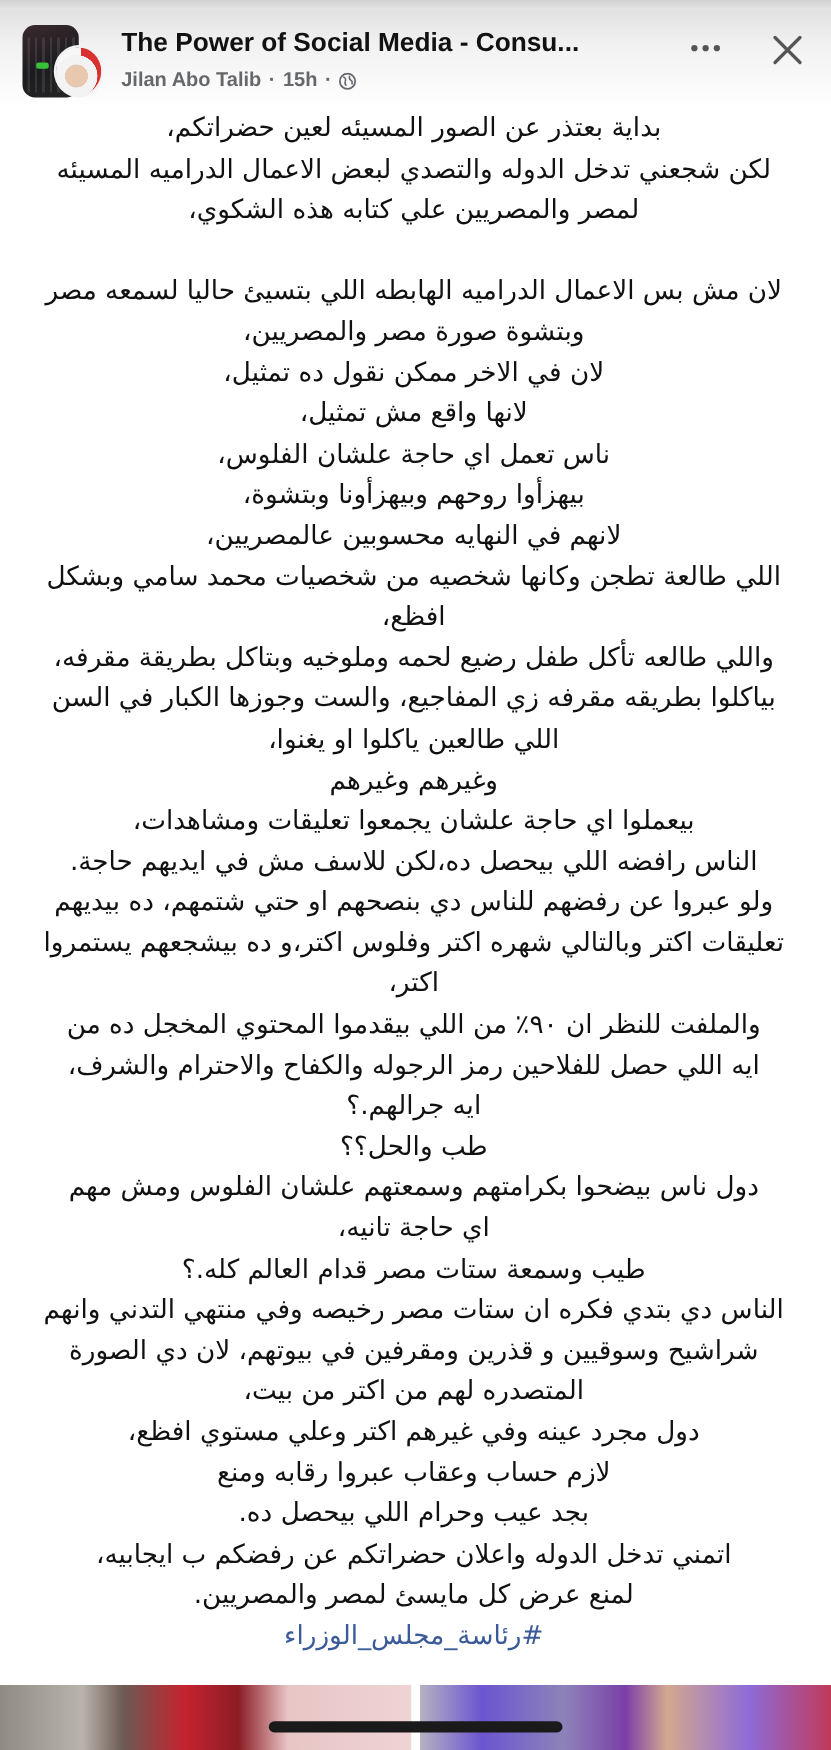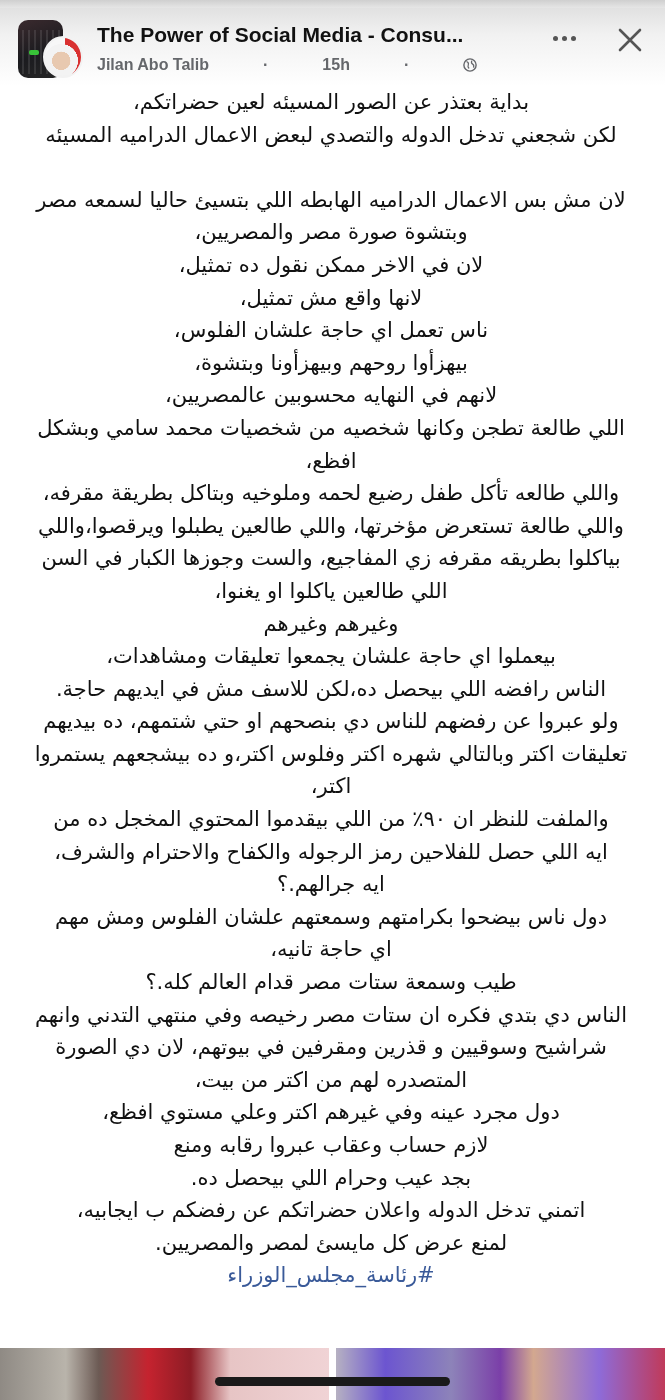--- a/index.html
+++ b/index.html
@@ -40,7 +40,7 @@
   }
   .meta {
     position: absolute; left: 97px; top: 56px; display: flex; align-items: center;
-    font-family: "Liberation Sans", sans-serif; font-size: 16px; color: #65676b; font-weight: 700; gap: 48px;
+    font-family: "Liberation Sans", sans-serif; font-size: 16px; color: #65676b; font-weight: 700;
   }
   .meta .dot { margin: 0 6px; }
   .globe-icon { width: 14px; height: 14px; display: inline-block; }

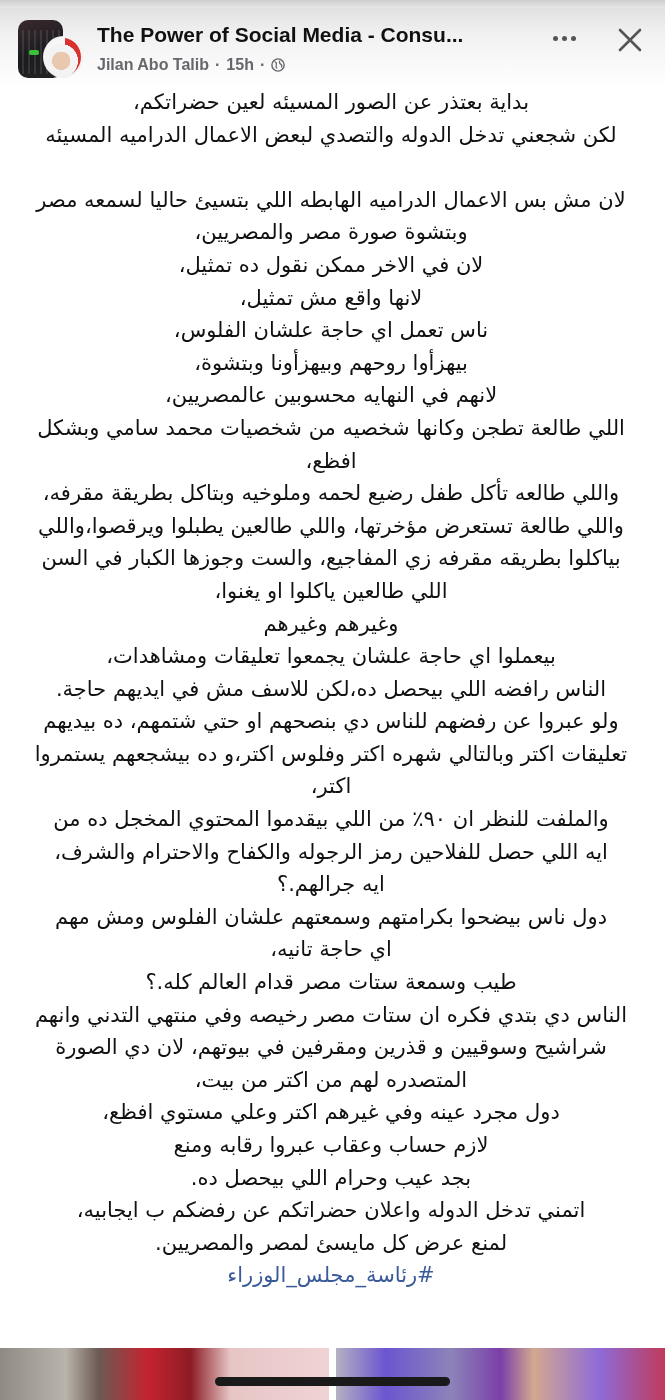--- a/index.html
+++ b/index.html
@@ -114,6 +114,7 @@
 <div class="post-body">
   <span class="line">بداية بعتذر عن الصور المسيئه لعين حضراتكم،</span>
   <span class="line">لكن شجعني تدخل الدوله والتصدي لبعض الاعمال الدراميه المسيئه</span>
+  <span class="line">لمصر والمصريين علي كتابه هذه الشكوي،</span>
   <span class="line blank"></span>
   <span class="line">لان مش بس الاعمال الدراميه الهابطه اللي بتسيئ حاليا لسمعه مصر</span>
   <span class="line">وبتشوة صورة مصر والمصريين،</span>

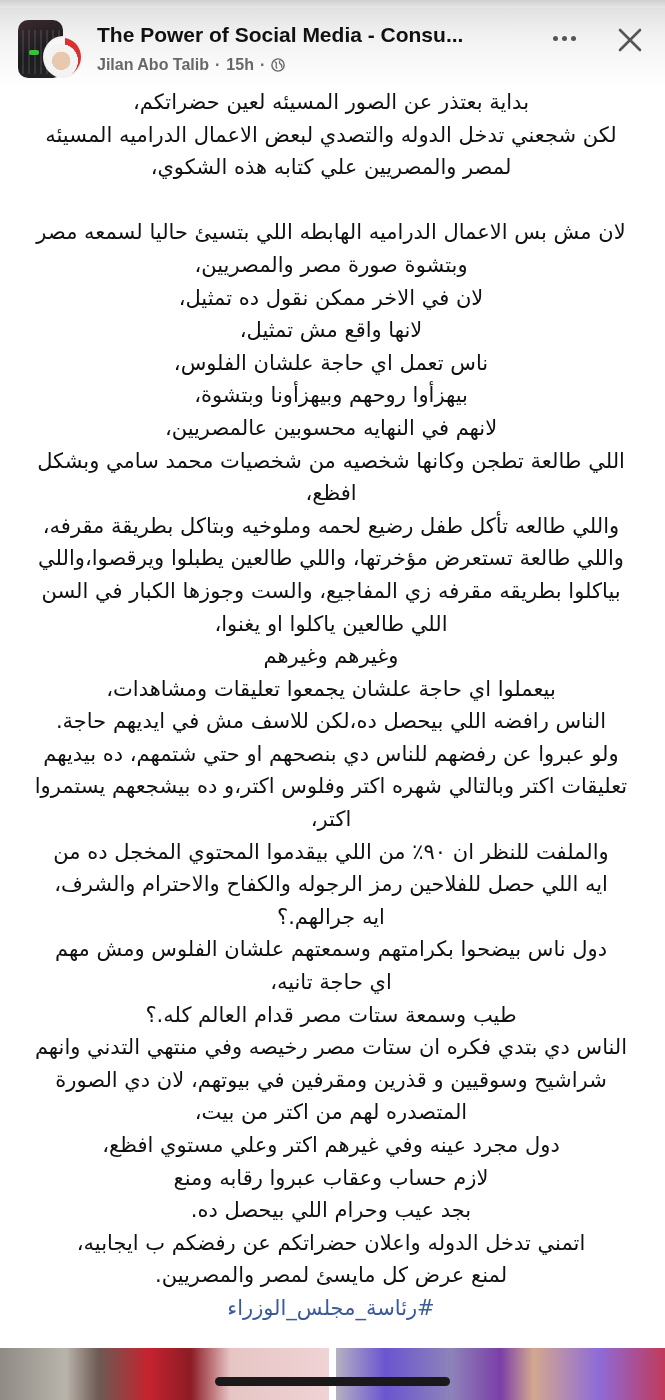--- a/index.html
+++ b/index.html
@@ -126,7 +126,6 @@
   <span class="line">اللي طالعة تطجن وكانها شخصيه من شخصيات محمد سامي وبشكل</span>
   <span class="line">افظع،</span>
   <span class="line">واللي طالعه تأكل طفل رضيع لحمه وملوخيه وبتاكل بطريقة مقرفه،</span>
-  <span class="line">واللي طالعة تستعرض مؤخرتها، واللي طالعين يطبلوا ويرقصوا،واللي</span>
   <span class="line">بياكلوا بطريقه مقرفه زي المفاجيع، والست وجوزها الكبار في السن</span>
   <span class="line">اللي طالعين ياكلوا او يغنوا،</span>
   <span class="line">وغيرهم وغيرهم</span>

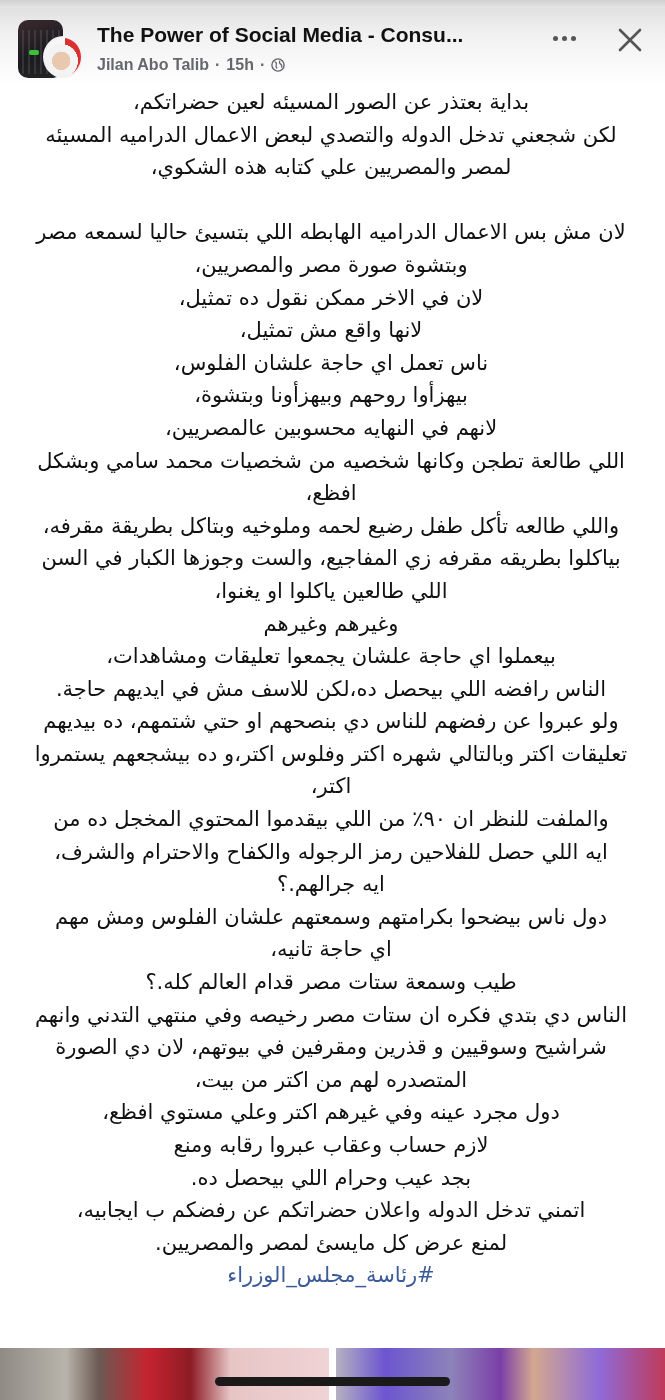--- a/index.html
+++ b/index.html
@@ -137,6 +137,7 @@
   <span class="line">والملفت للنظر ان ٩٠٪ من اللي بيقدموا المحتوي المخجل ده من</span>
   <span class="line">ايه اللي حصل للفلاحين رمز الرجوله والكفاح والاحترام والشرف،</span>
   <span class="line">ايه جرالهم.؟</span>
+  <span class="line">طب والحل؟؟</span>
   <span class="line">دول ناس بيضحوا بكرامتهم وسمعتهم علشان الفلوس  ومش مهم</span>
   <span class="line">اي حاجة تانيه،</span>
   <span class="line">طيب وسمعة ستات مصر قدام العالم كله.؟</span>

